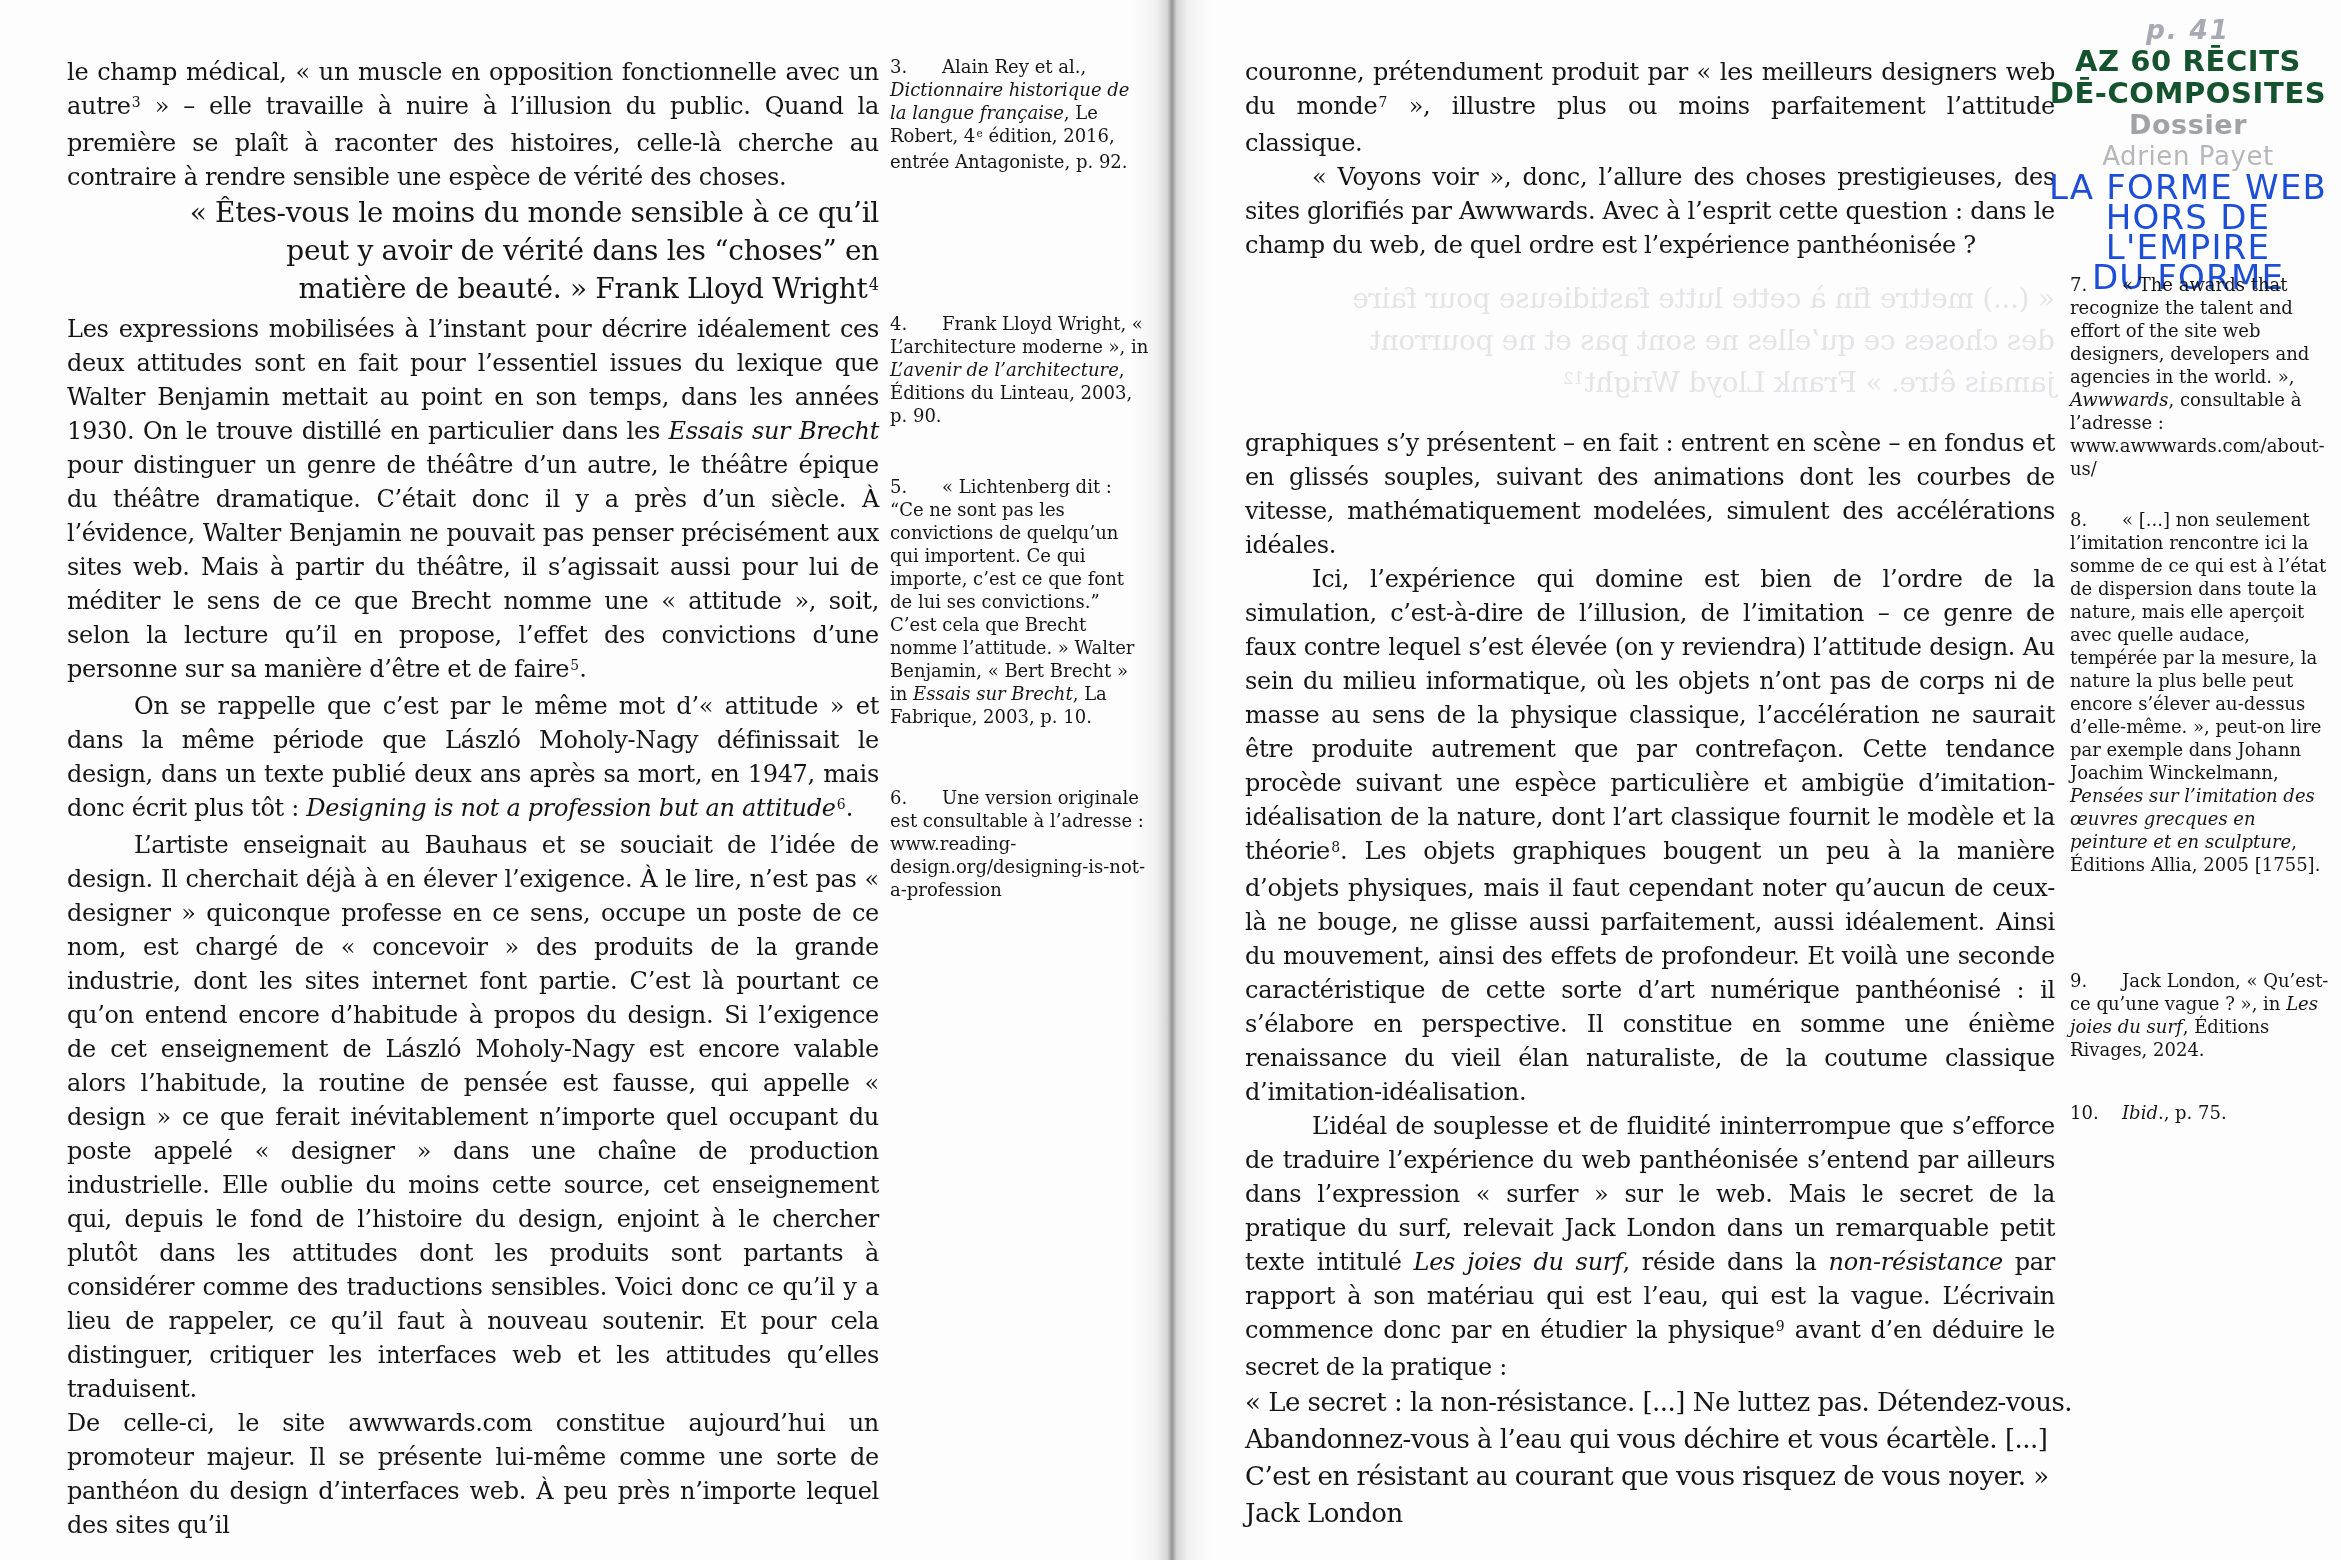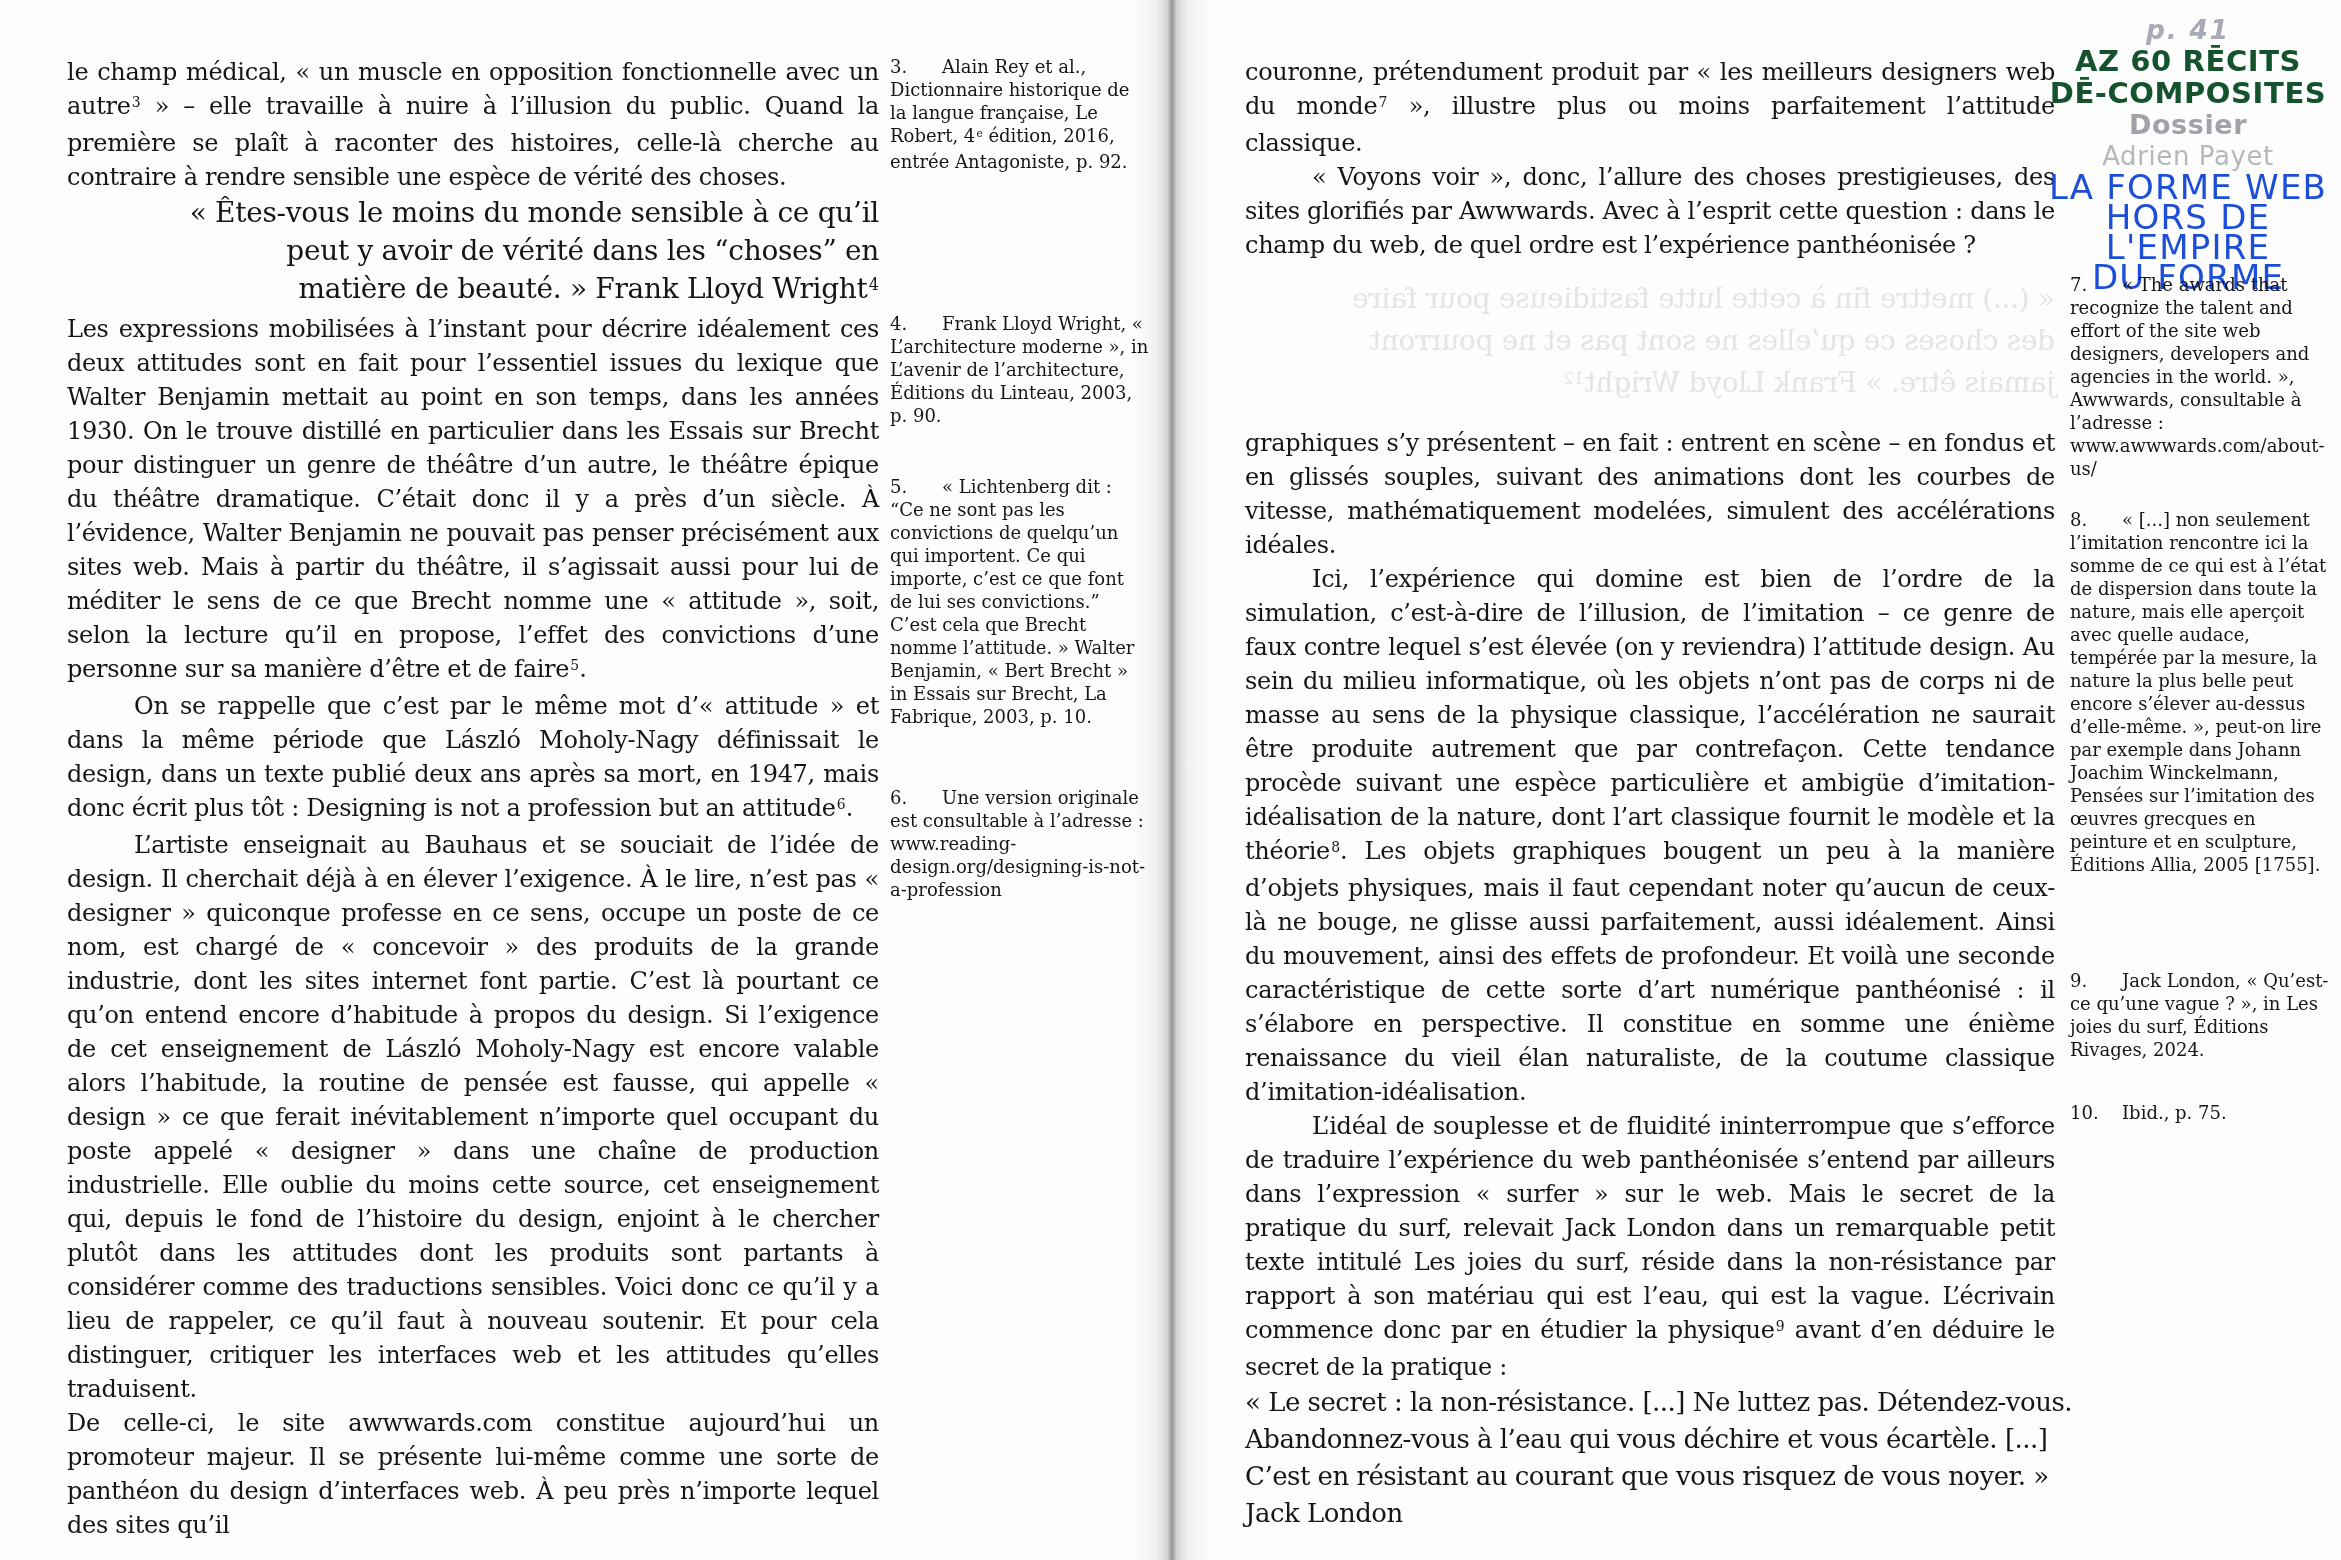--- a/index.html
+++ b/index.html
@@ -21,7 +21,7 @@
   #right-main{left:1245px;top:55px;width:810px;}
   .col p{margin:0;}
   .ind{text-indent:67px;}
-  .it{margin-top:32px;}
+  .it{font-style:italic;margin-top:32px;}
   .sup{font-size:58%;position:relative;top:-0.48em;margin-left:1.2px;letter-spacing:0;}
   
   .pullquote{

